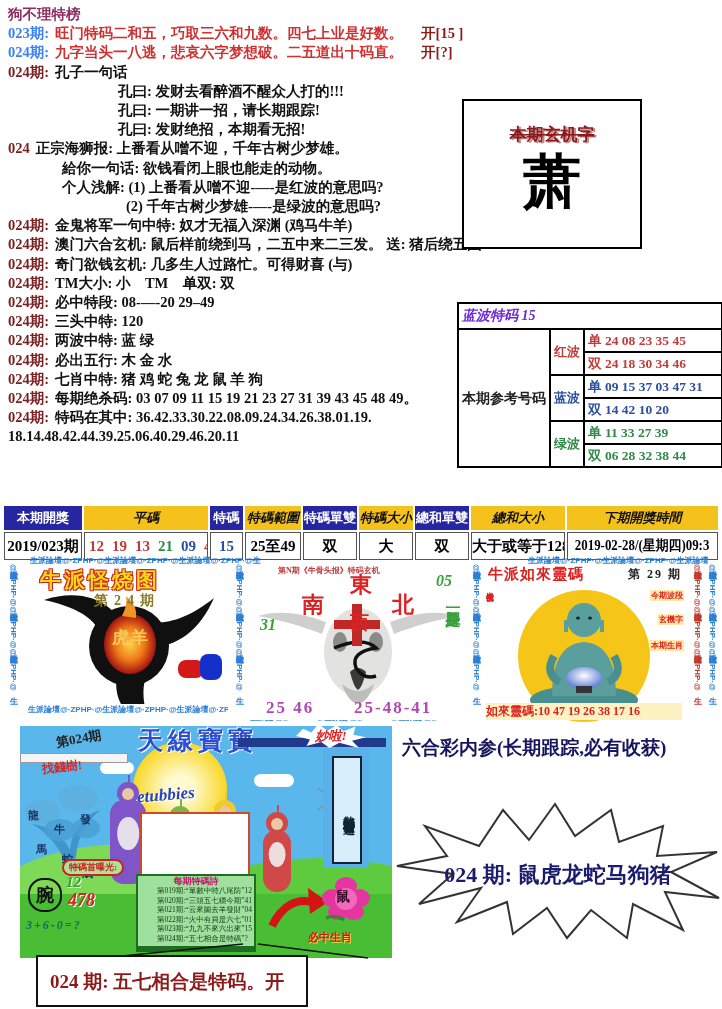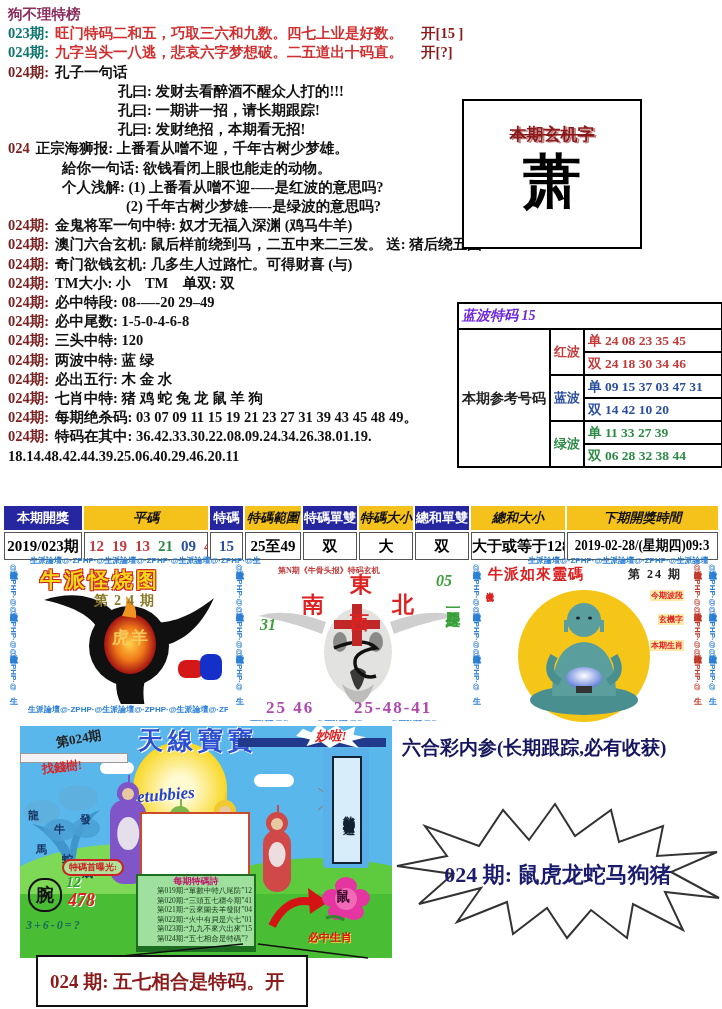--- a/index.html
+++ b/index.html
@@ -9,7 +9,7 @@
   .top{position:absolute;left:8px;top:5px;width:452px;font-size:14.5px;font-weight:bold;
        line-height:19.2px;color:#111;white-space:nowrap;}
   .tl .pre{color:#7a1f1f;margin-right:6px;}
-  .tl.red .pre{color:#0f766e;}
+  .tl.red .pre{color:#3b82f6;}
   .tl.red .body{color:#d03030;}
   .tl.red .tail{color:#8b1a1a;margin-left:18px;}
   .tl.ind1{padding-left:110px;}

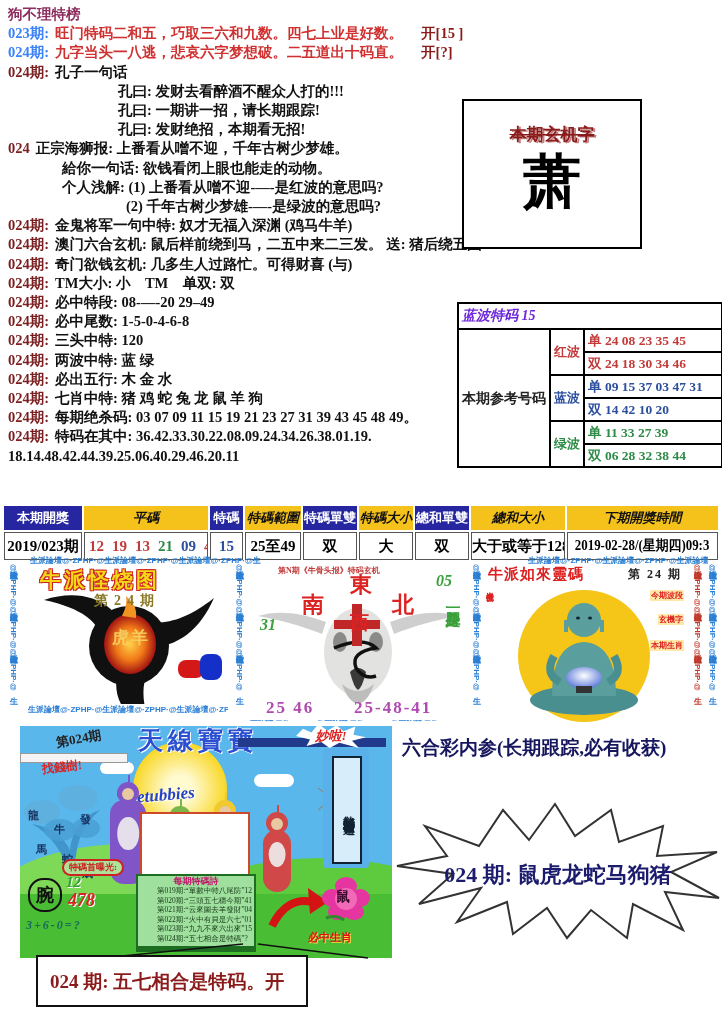--- a/index.html
+++ b/index.html
@@ -142,7 +142,6 @@
     <div class="tl"><span class="pre">024期:</span><span class="body">奇门欲钱玄机: 几多生人过路忙。可得财喜 (与)</span></div>
     <div class="tl"><span class="pre">024期:</span><span class="body">TM大小: 小　TM　单双: 双</span></div>
     <div class="tl"><span class="pre">024期:</span><span class="body">必中特段: 08-—-20 29–49</span></div>
-    <div class="tl"><span class="pre">024期:</span><span class="body">必中尾数: 1-5-0-4-6-8</span></div>
     <div class="tl"><span class="pre">024期:</span><span class="body">三头中特: 120</span></div>
     <div class="tl"><span class="pre">024期:</span><span class="body">两波中特: 蓝  绿</span></div>
     <div class="tl"><span class="pre">024期:</span><span class="body">必出五行: 木 金 水</span></div>

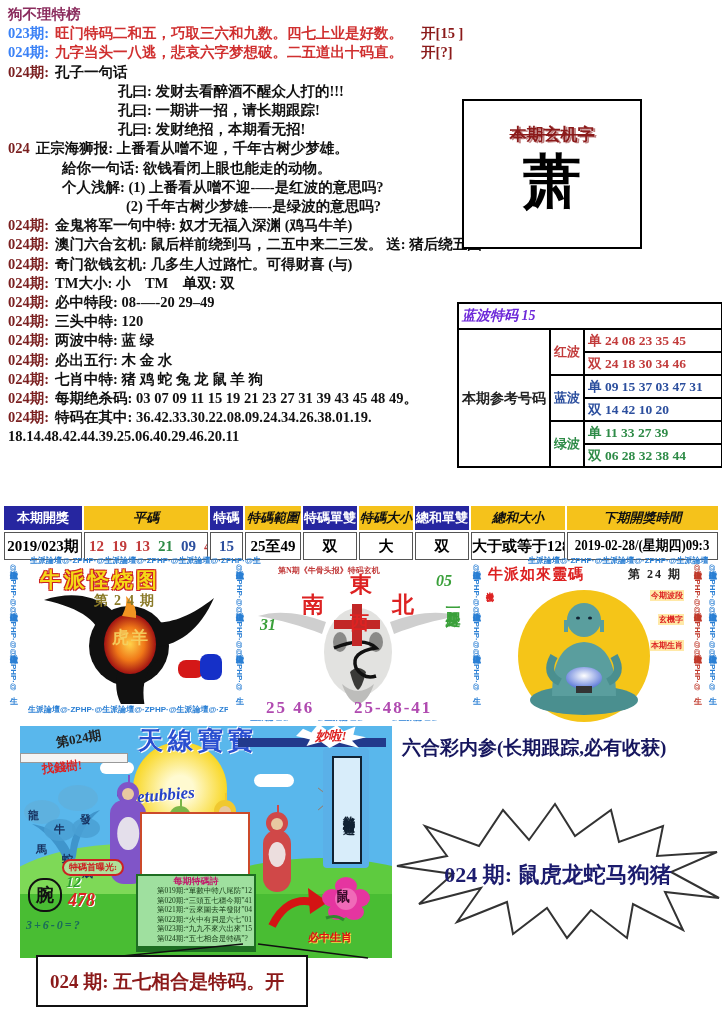--- a/index.html
+++ b/index.html
@@ -305,7 +305,7 @@
       <ellipse cx="108" cy="54" rx="2" ry="1.5" fill="#123"></ellipse>
     </svg>
     <div class="pc-title">牛派如來靈碼</div>
-    <div class="pc-period">第 24 期</div>
+    <div class="pc-period">第 29 期</div>
     <div class="pc-side" style="left:2px;top:22px;height:96px;">生肖玄機</div>
     <div class="pc-tag" style="right:2px;top:26px;">今期波段</div>
     <div class="pc-tag" style="right:2px;top:50px;">玄機字</div>

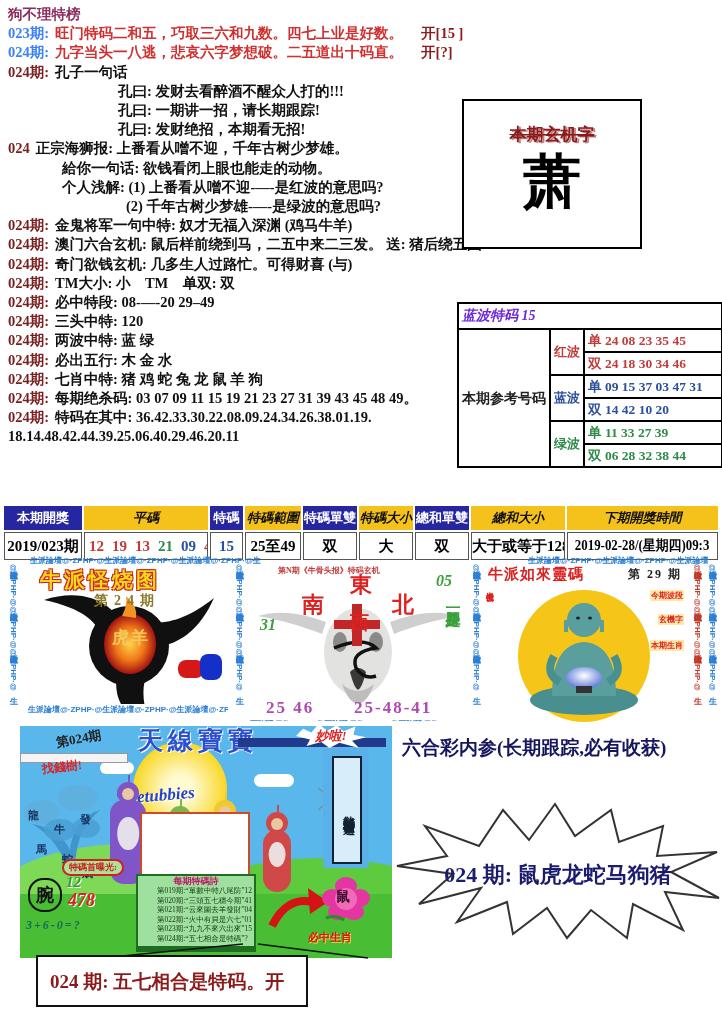--- a/index.html
+++ b/index.html
@@ -310,6 +310,7 @@
     <div class="pc-tag" style="right:2px;top:26px;">今期波段</div>
     <div class="pc-tag" style="right:2px;top:50px;">玄機字</div>
     <div class="pc-tag" style="right:2px;top:76px;">本期生肖</div>
+    <div class="pc-bottom"><span>如來靈碼:</span><span>10 47 19 26 38 17 16</span></div>
   </div>
 
   <div id="tt">

